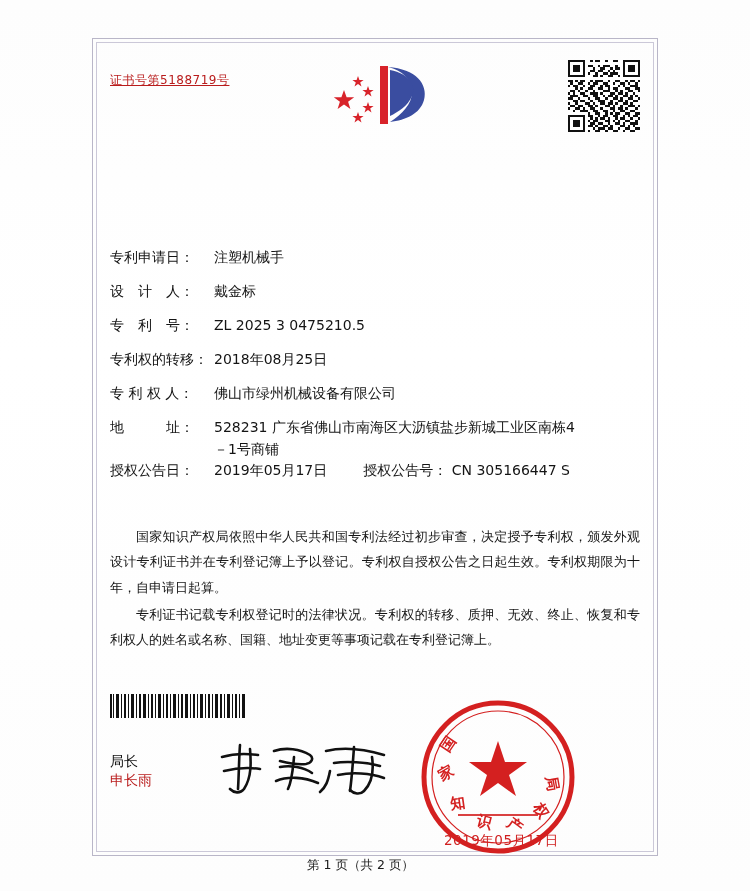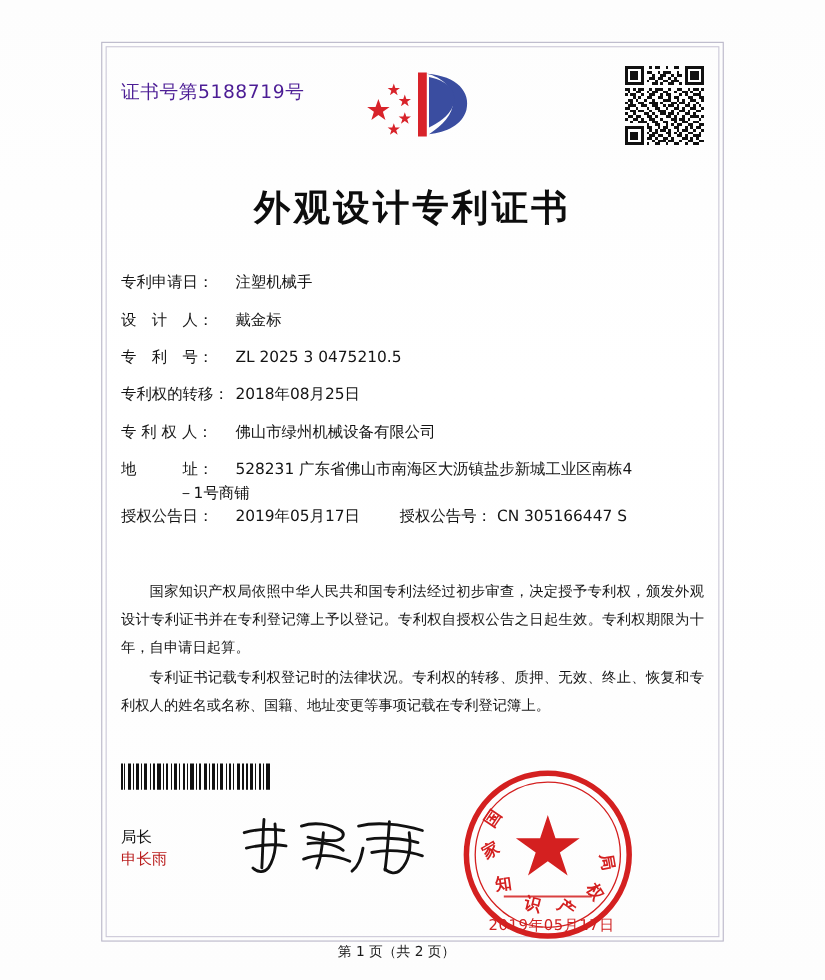--- a/index.html
+++ b/index.html
@@ -59,10 +59,11 @@
     position: absolute;
     left: 14px;
     top: 30px;
-    font-size: 17px;
-    color: #4c1d95;
+    font-size: 12px;
+    color: #b91c1c;
     letter-spacing: 0.5px;
     font-family: "DejaVu Sans", sans-serif;
+    text-decoration: underline;
   }
 
   

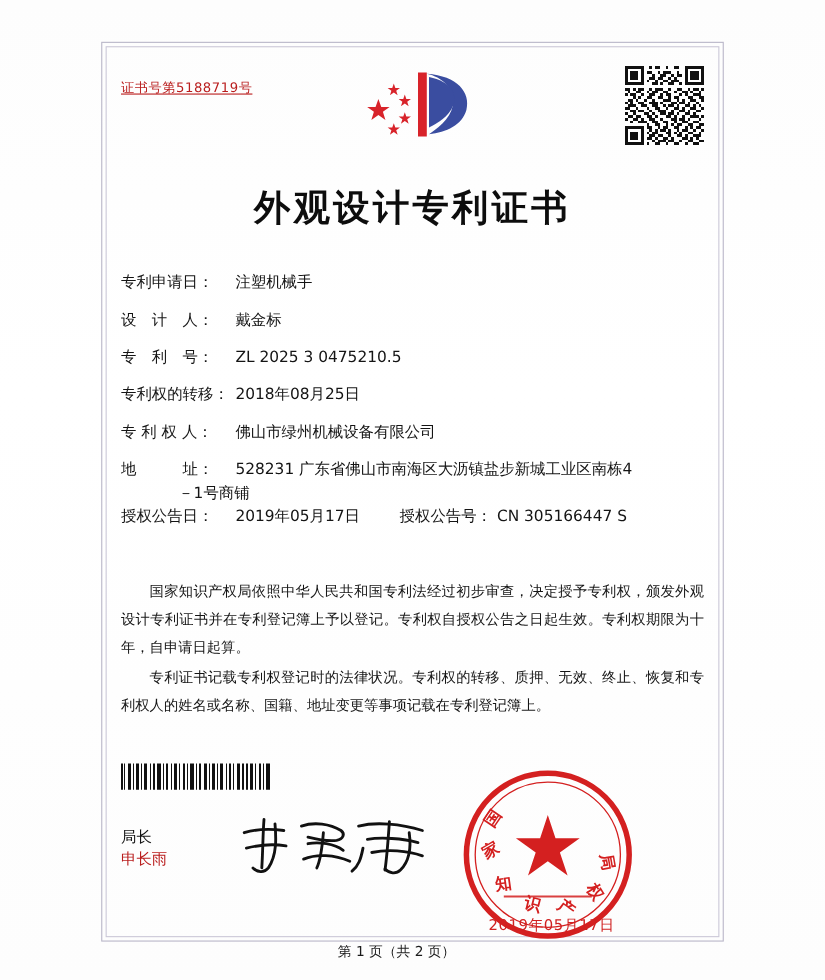--- a/index.html
+++ b/index.html
@@ -455,7 +455,6 @@
       </svg>
     </div>
 
-    <div class="title">外观设计专利证书</div>
 
     <div class="fields">
 

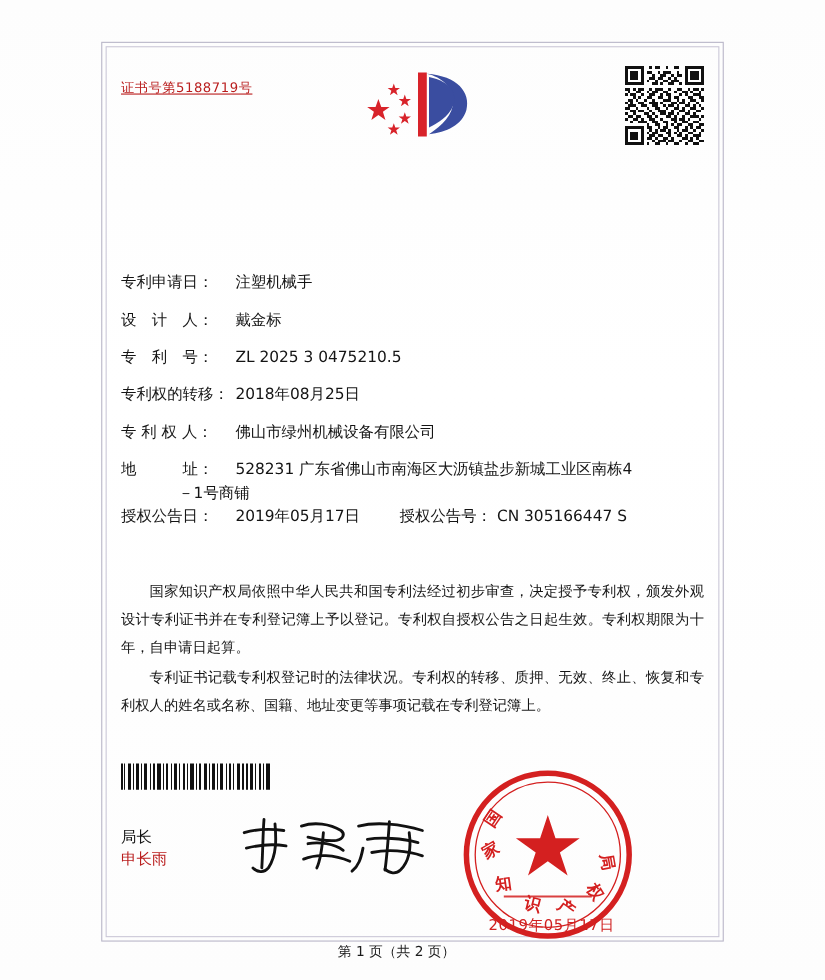--- a/index.html
+++ b/index.html
@@ -131,7 +131,7 @@
   }
   .addr-line2 {
     display: block;
-    margin-left: 52px;
+    margin-left: 104px;
   }
 
   

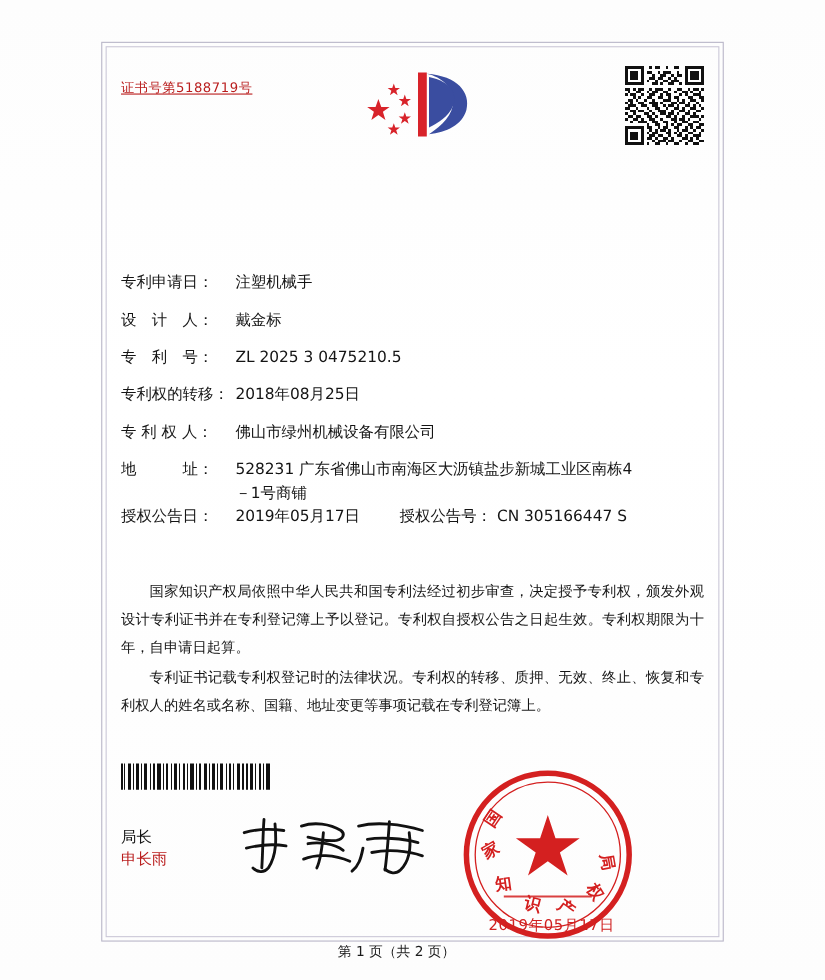--- a/index.html
+++ b/index.html
@@ -143,7 +143,7 @@
     font-size: 13px;
     line-height: 1.95;
     color: #151515;
-    font-family: Liberation Serif, serif;
+    font-family: Liberation Mono, monospace;
     text-align: justify;
   }
   .para { text-indent: 26px; margin: 0 0 2px 0; }

